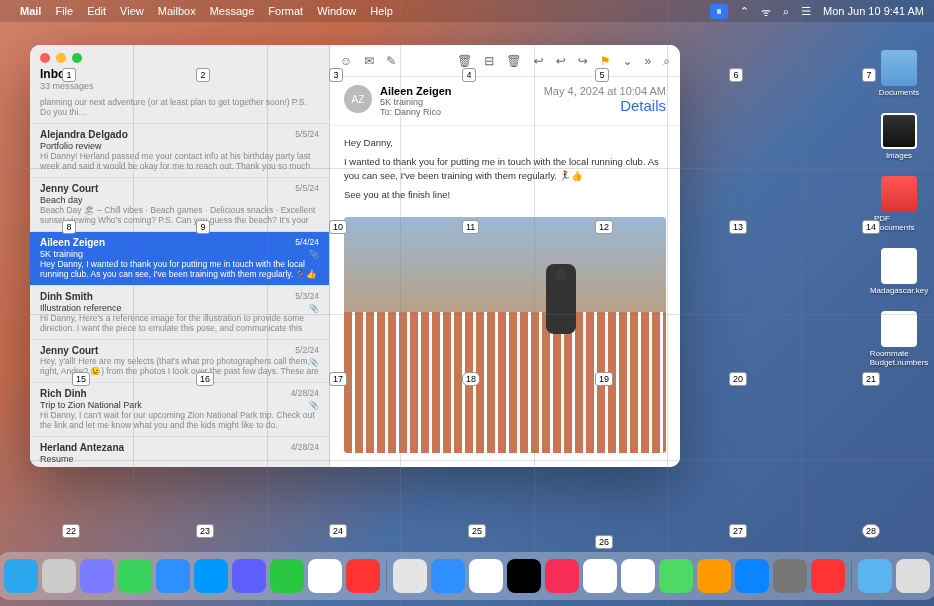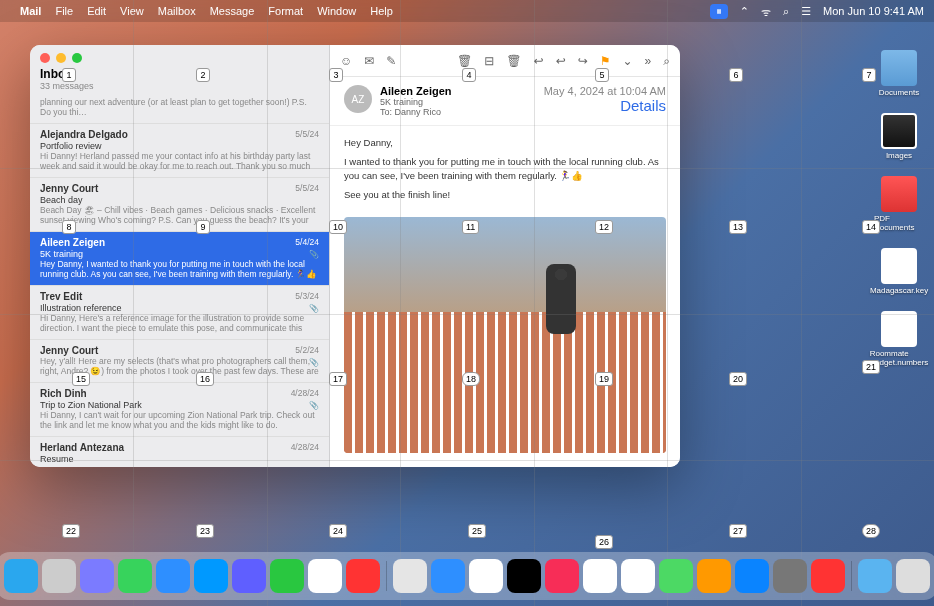--- a/index.html
+++ b/index.html
@@ -120,7 +120,7 @@
           <div class="preview">Hey Danny, I wanted to thank you for putting me in touch with the local running club. As you can see, I've been training with them regularly. 🏃‍♀️👍 See you at the fi…</div>
         </div>
         <div class="msg">
-          <div class="sender">Trev Edit</div>
+          <div class="sender">Dinh Smith</div>
           <div class="date">5/3/24</div>
           <div class="attach">📎</div>
           <div class="subject">Illustration reference</div>

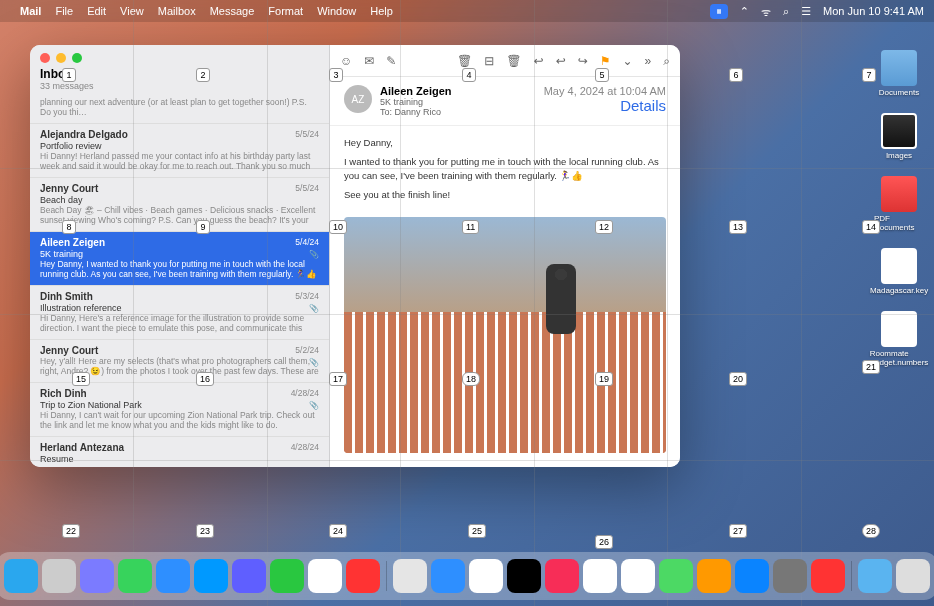--- a/index.html
+++ b/index.html
@@ -238,7 +238,7 @@
     <div class="grid-num" style="left: 462px; top: 372px; border-radius: 6px;">18</div>
     <div class="grid-num" style="left: 595px; top: 372px;">19</div>
     <div class="grid-num" style="left: 729px; top: 372px;">20</div>
-    <div class="grid-num" style="left: 862px; top: 360px;">21</div>
+    <div class="grid-num" style="left: 862px; top: 372px;">21</div>
     <div class="grid-num" style="left: 62px; top: 524px;">22</div>
     <div class="grid-num" style="left: 196px; top: 524px;">23</div>
     <div class="grid-num" style="left: 329px; top: 524px;">24</div>

